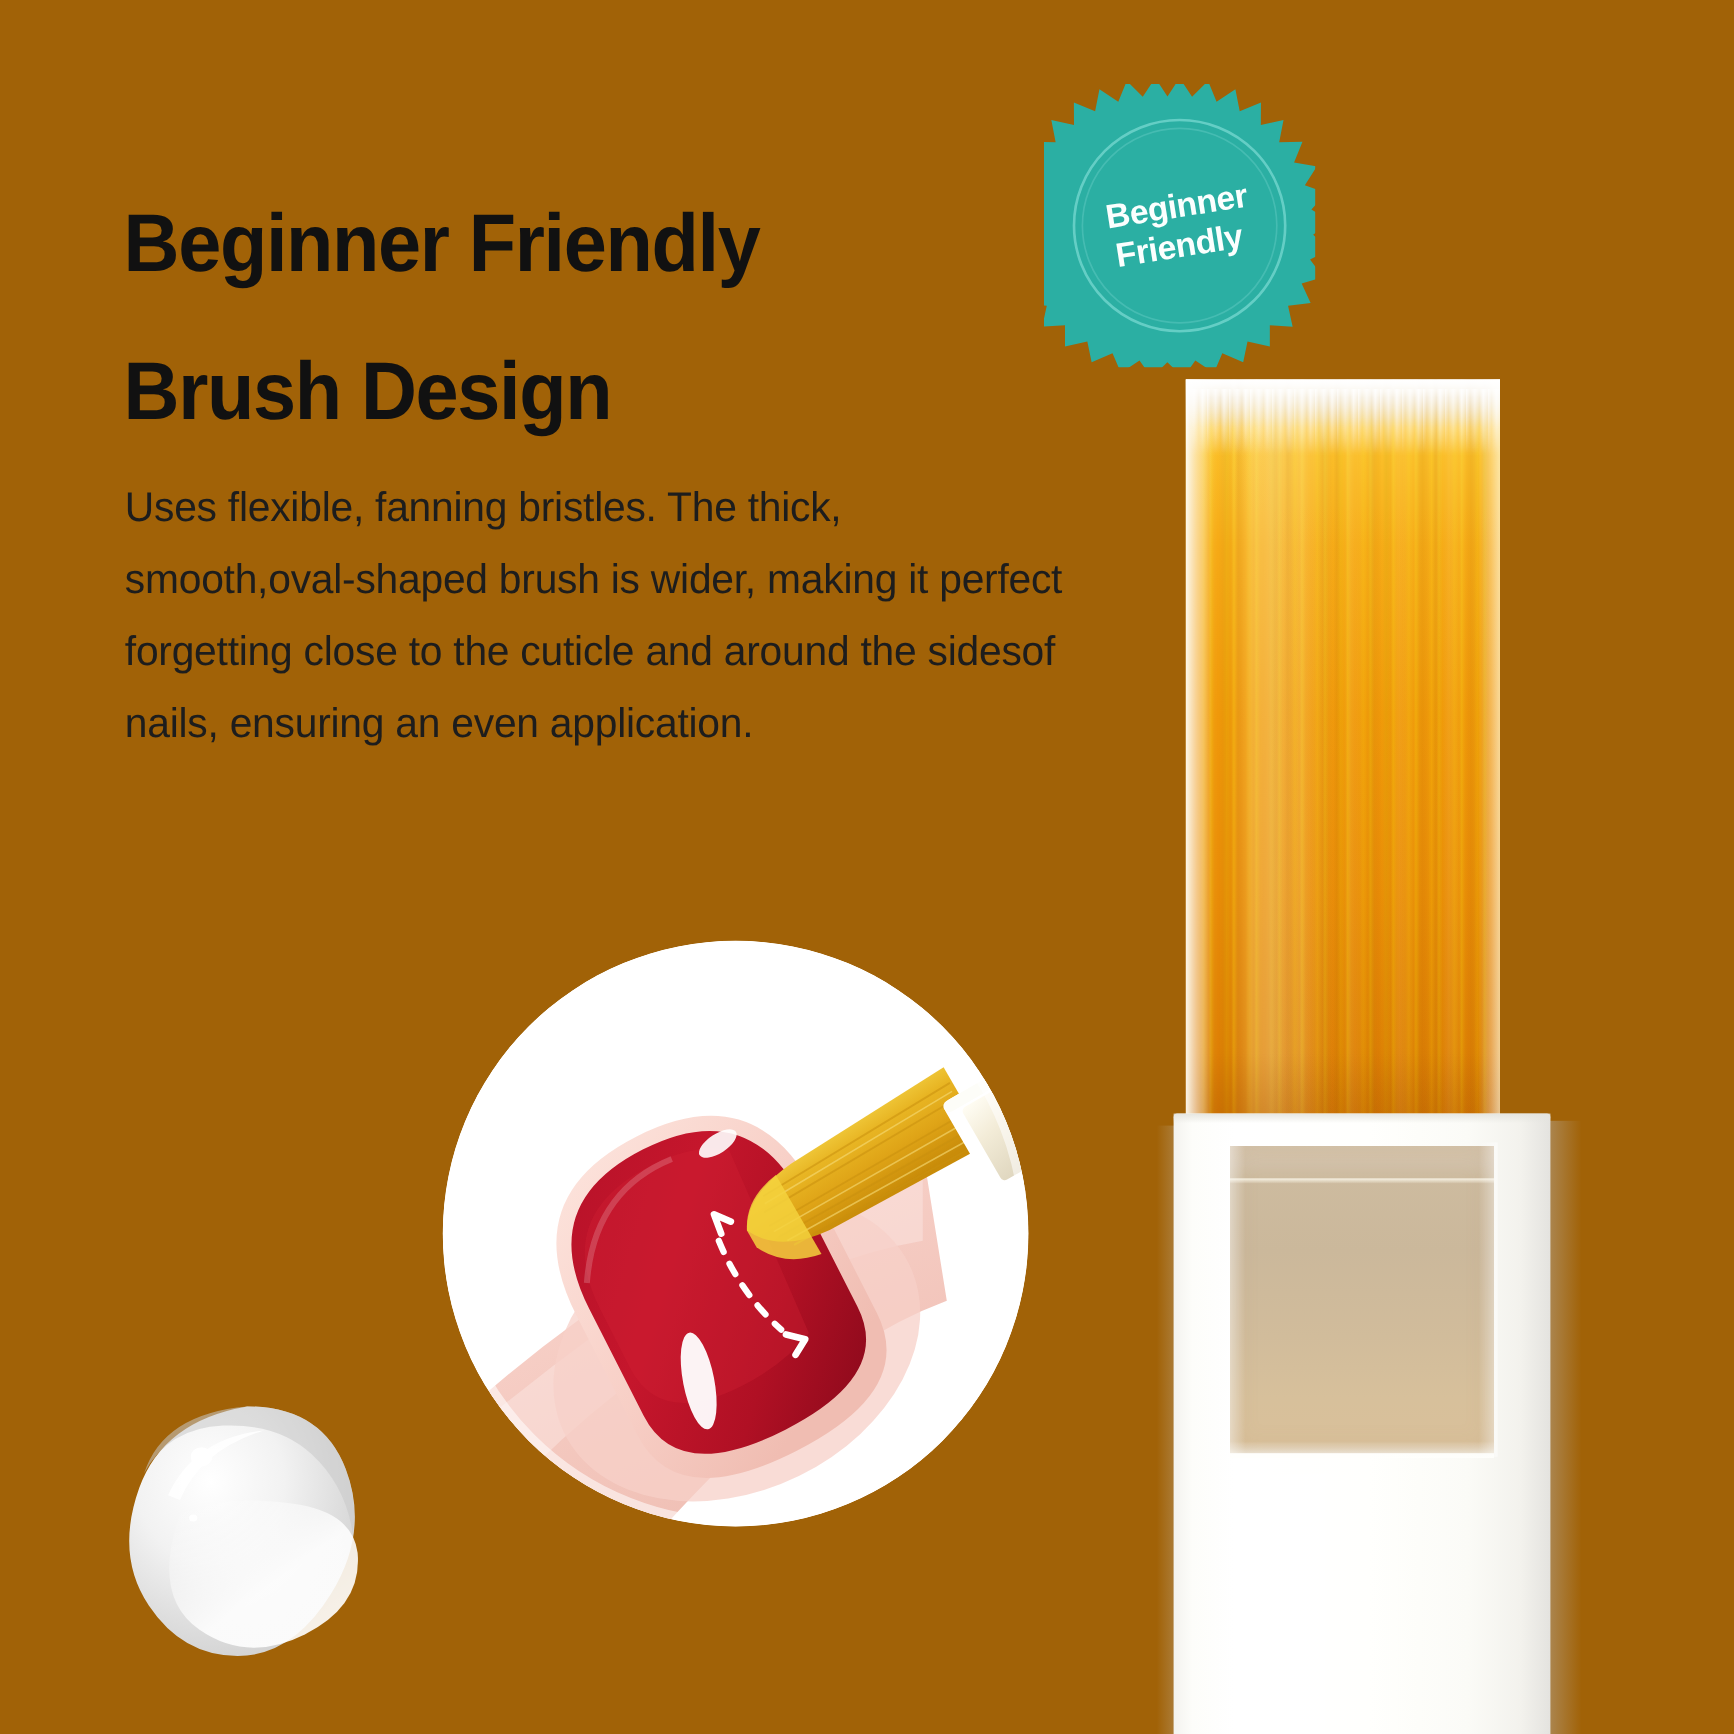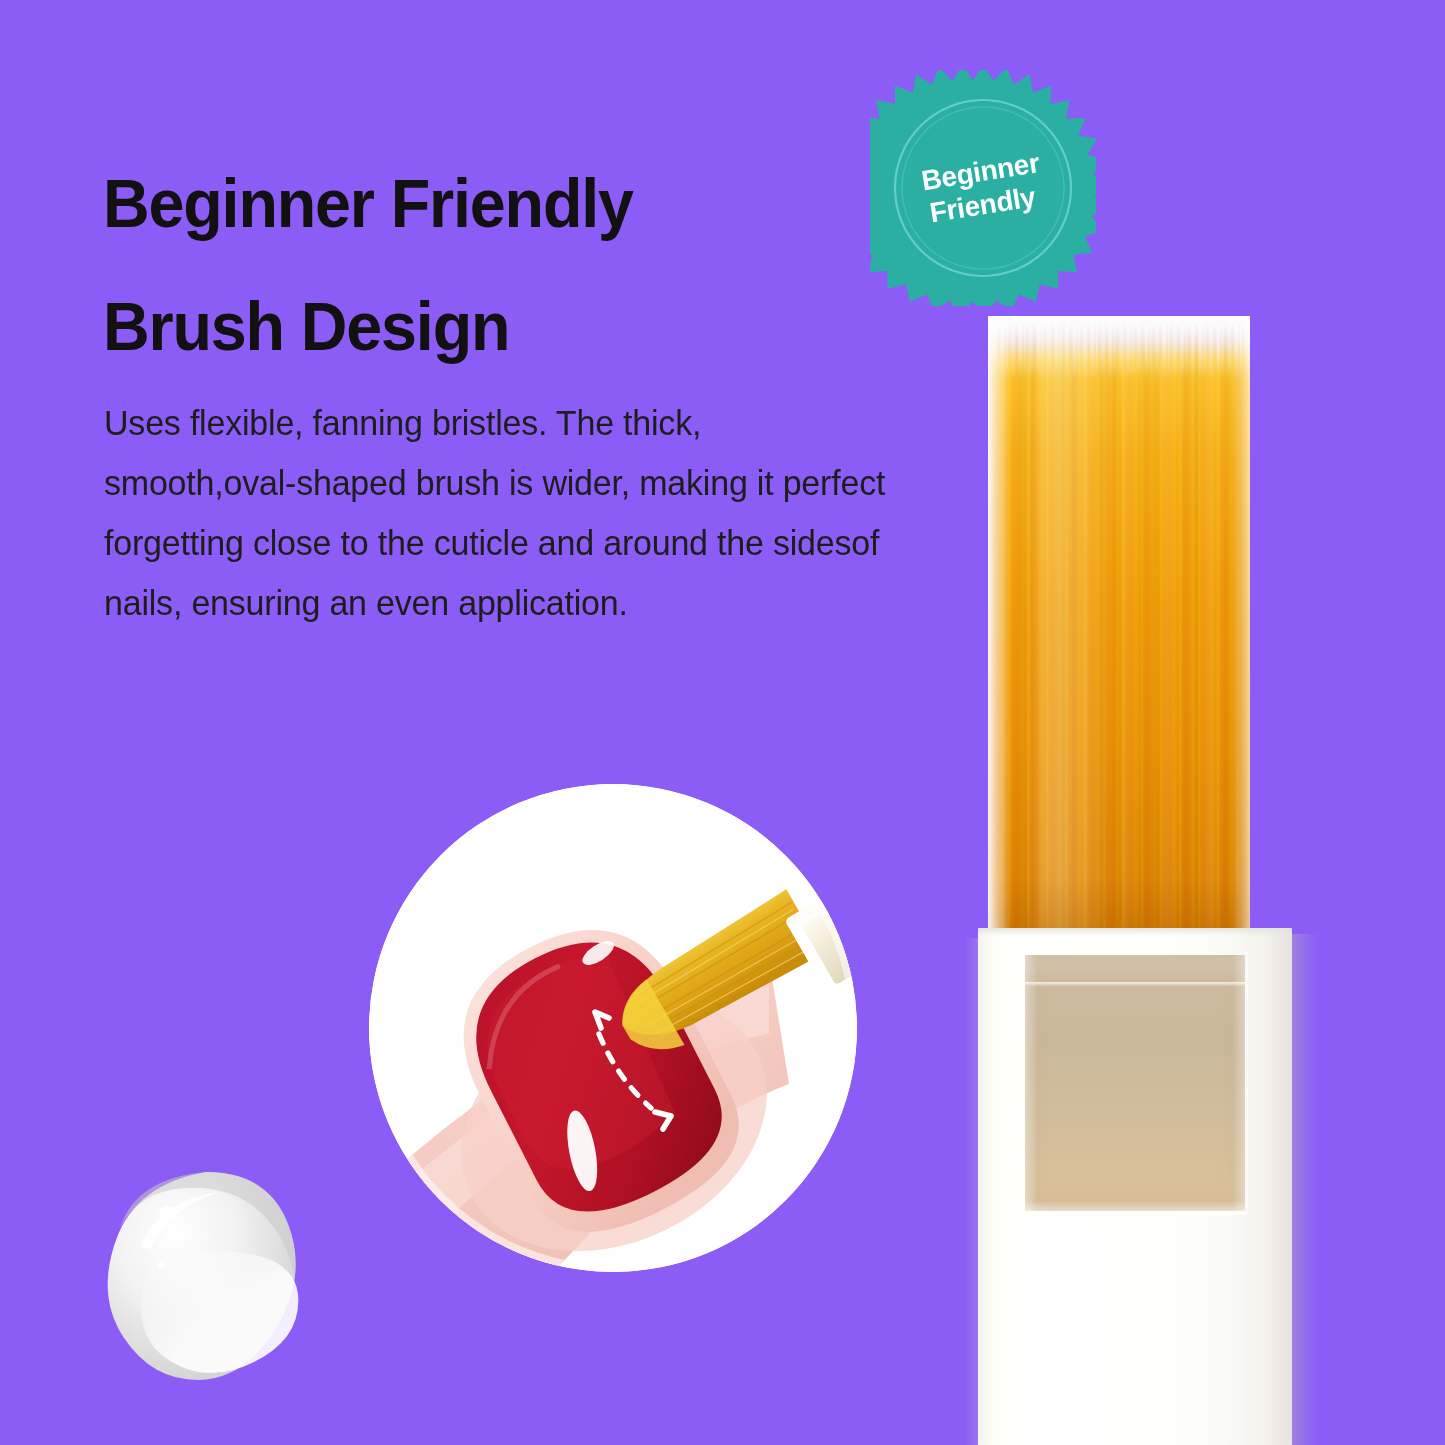--- a/index.html
+++ b/index.html
@@ -11,7 +11,7 @@
     position: relative;
     width: 1445px;
     height: 1445px;
-    background: #8b5cf6;
+    background: #a16207;
     overflow: hidden;
     font-family: "Liberation Sans", sans-serif;
   }

